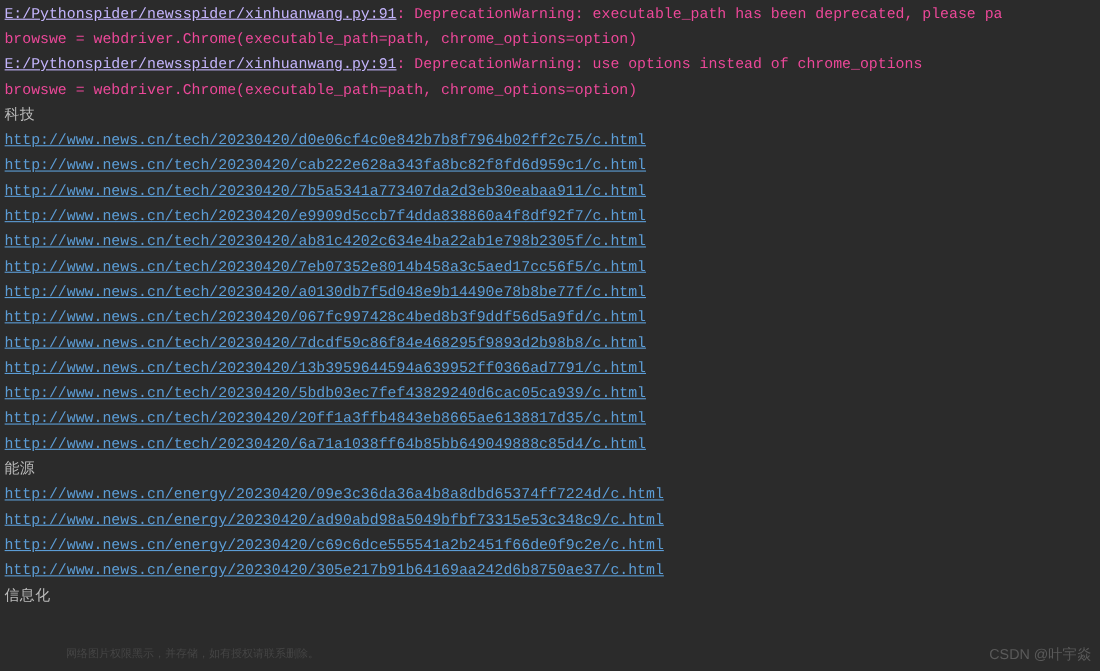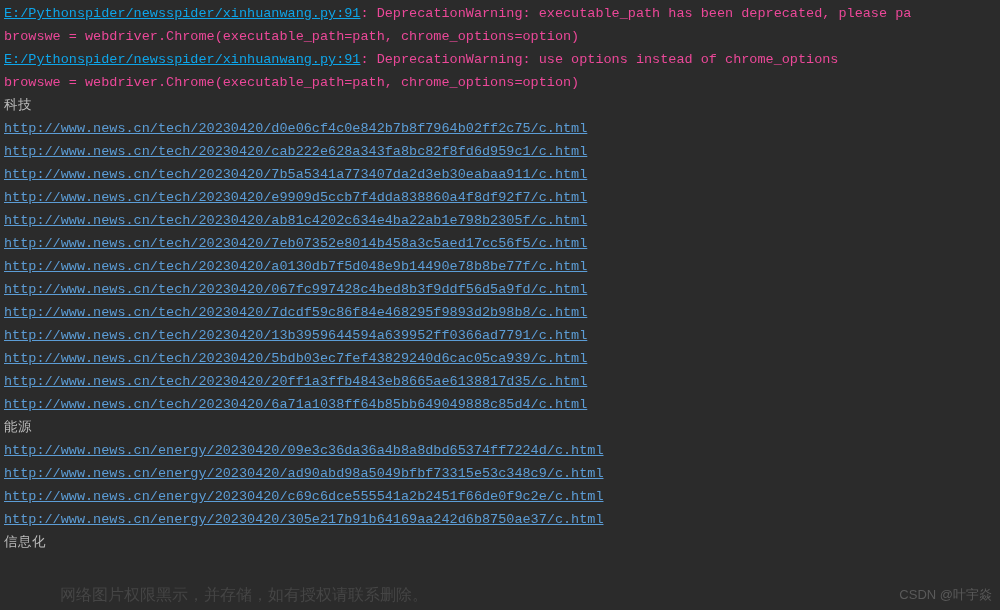--- a/index.html
+++ b/index.html
@@ -18,7 +18,7 @@
       white-space: nowrap;
     }
     .file-path-link {
-      color: #0ea5e9;
+      color: #c4b5fd;
       text-decoration: underline;
       cursor: pointer;
     }

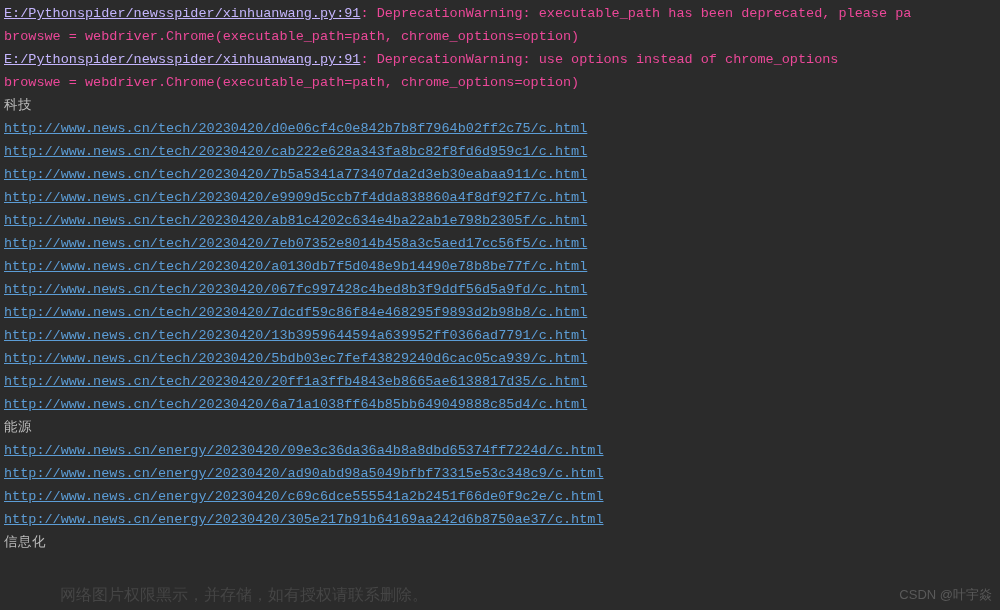--- a/index.html
+++ b/index.html
@@ -55,7 +55,7 @@
       bottom: 4px;
       left: 60px;
       color: #454545;
-      font-size: 16px;
+      font-size: 10px;
       font-family: Liberation Sans, sans-serif;
     }
   </style>

